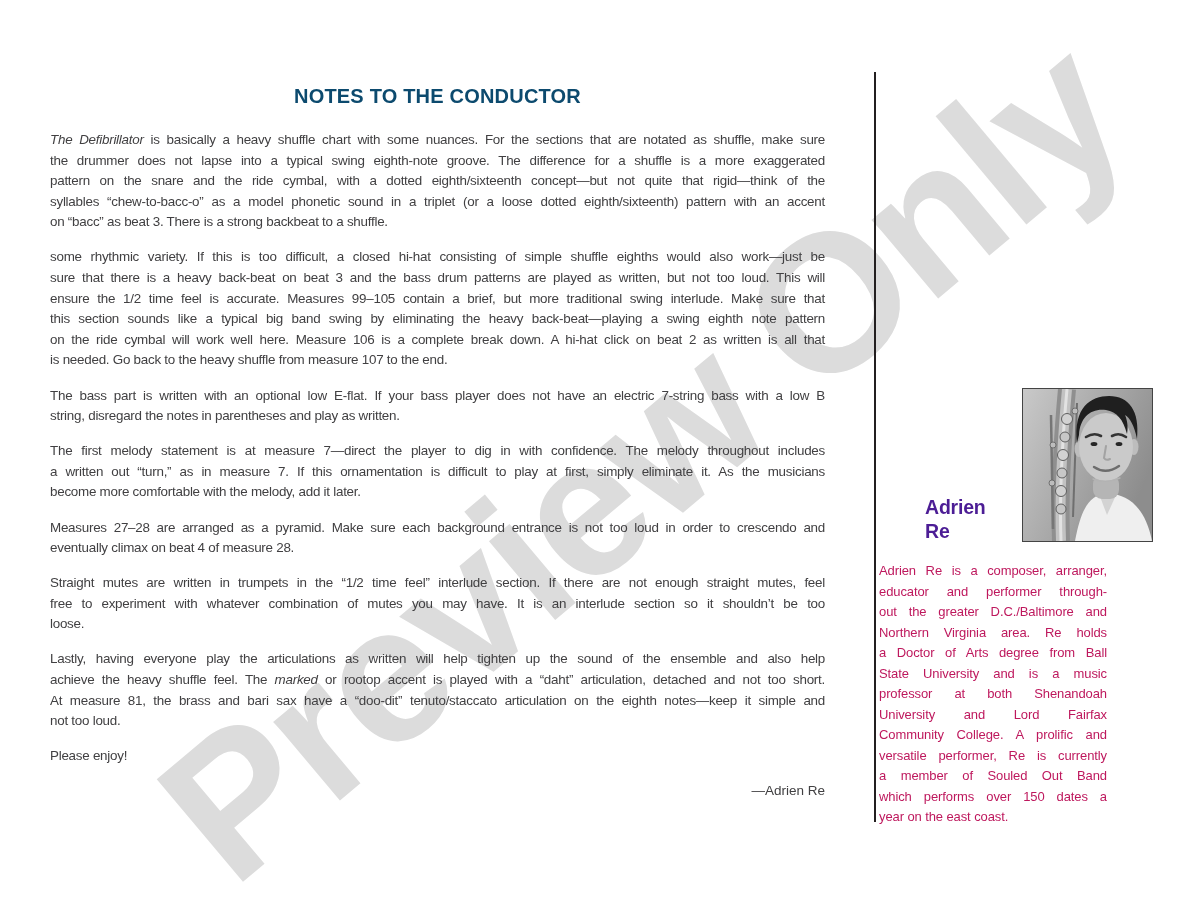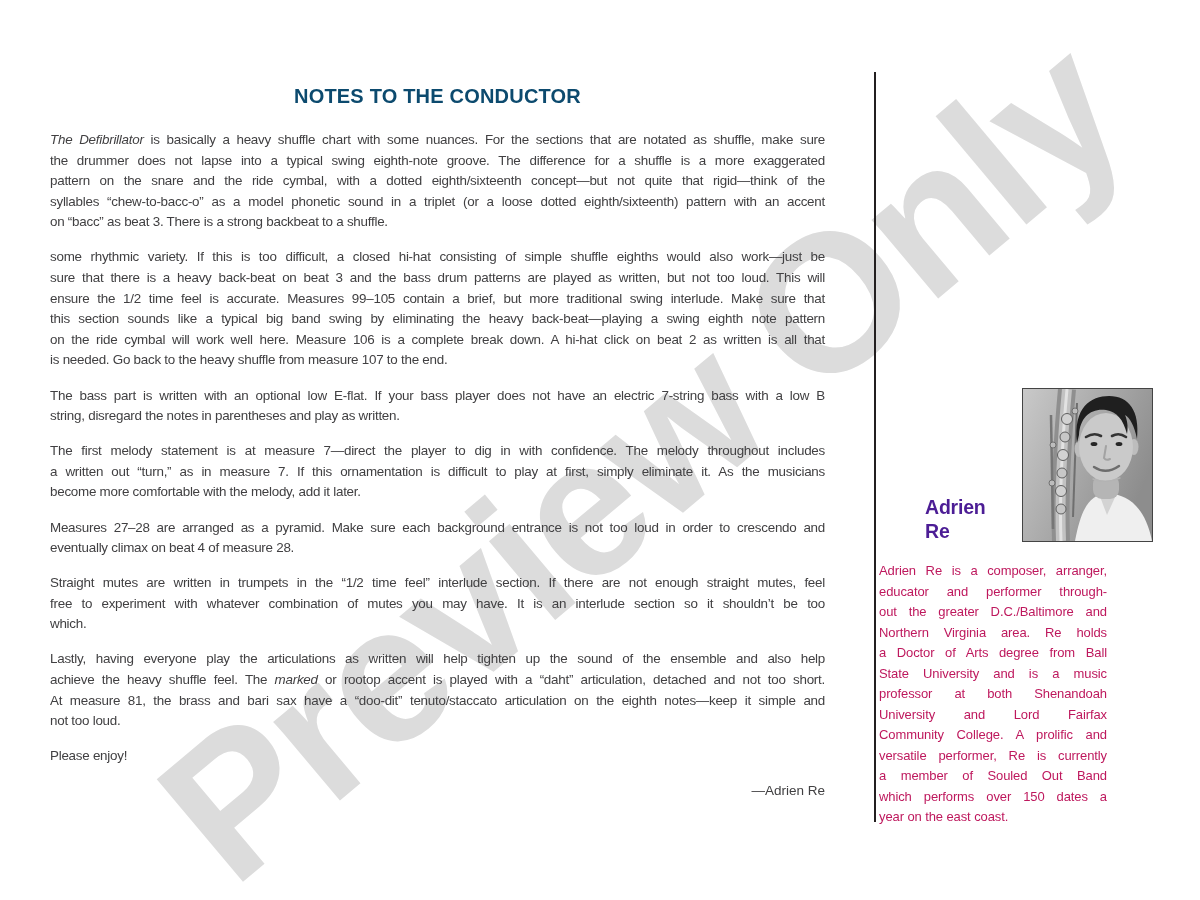--- a/index.html
+++ b/index.html
@@ -150,7 +150,7 @@
         <div class="para">
           <div class="line">Straight mutes are written in trumpets in the “1/2 time feel” interlude section. If there are not enough straight mutes, feel</div>
           <div class="line">free to experiment with whatever combination of mutes you may have. It is an interlude section so it shouldn’t be too</div>
-          <div class="line last">which.</div>
+          <div class="line last">loose.</div>
         </div>
         <div class="para">
           <div class="line">Lastly, having everyone play the articulations as written will help tighten up the sound of the ensemble and also help</div>

